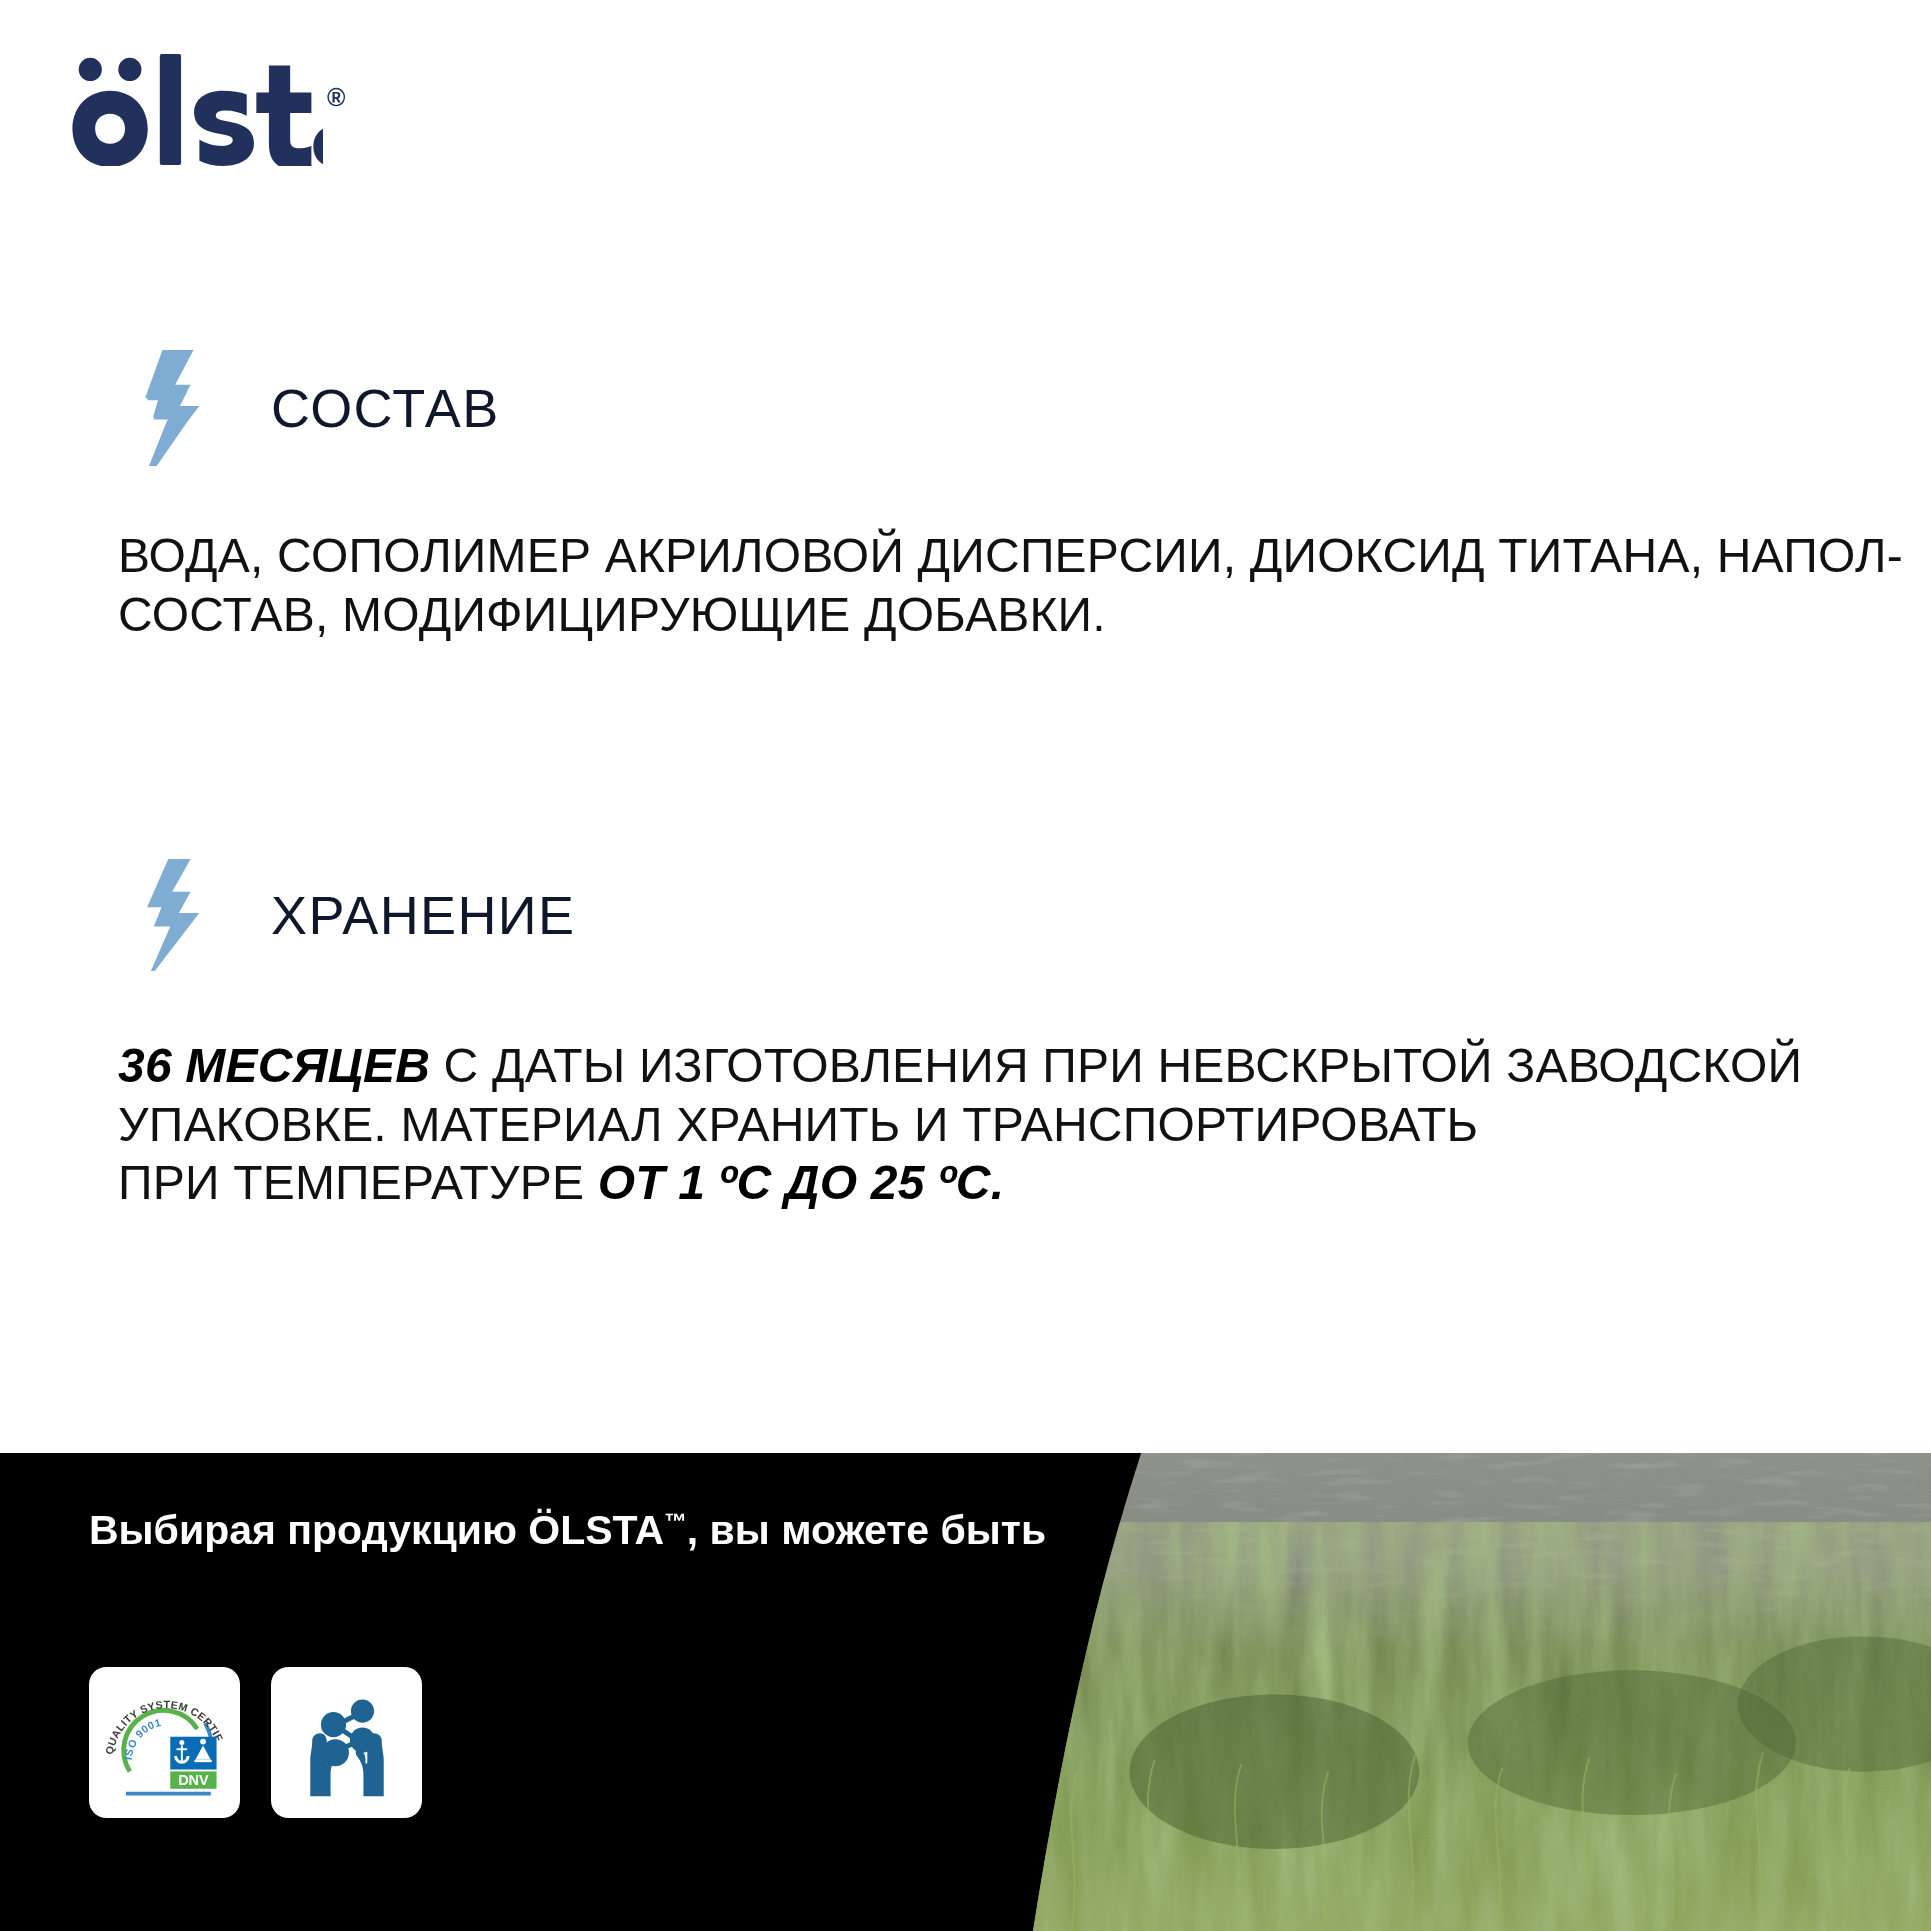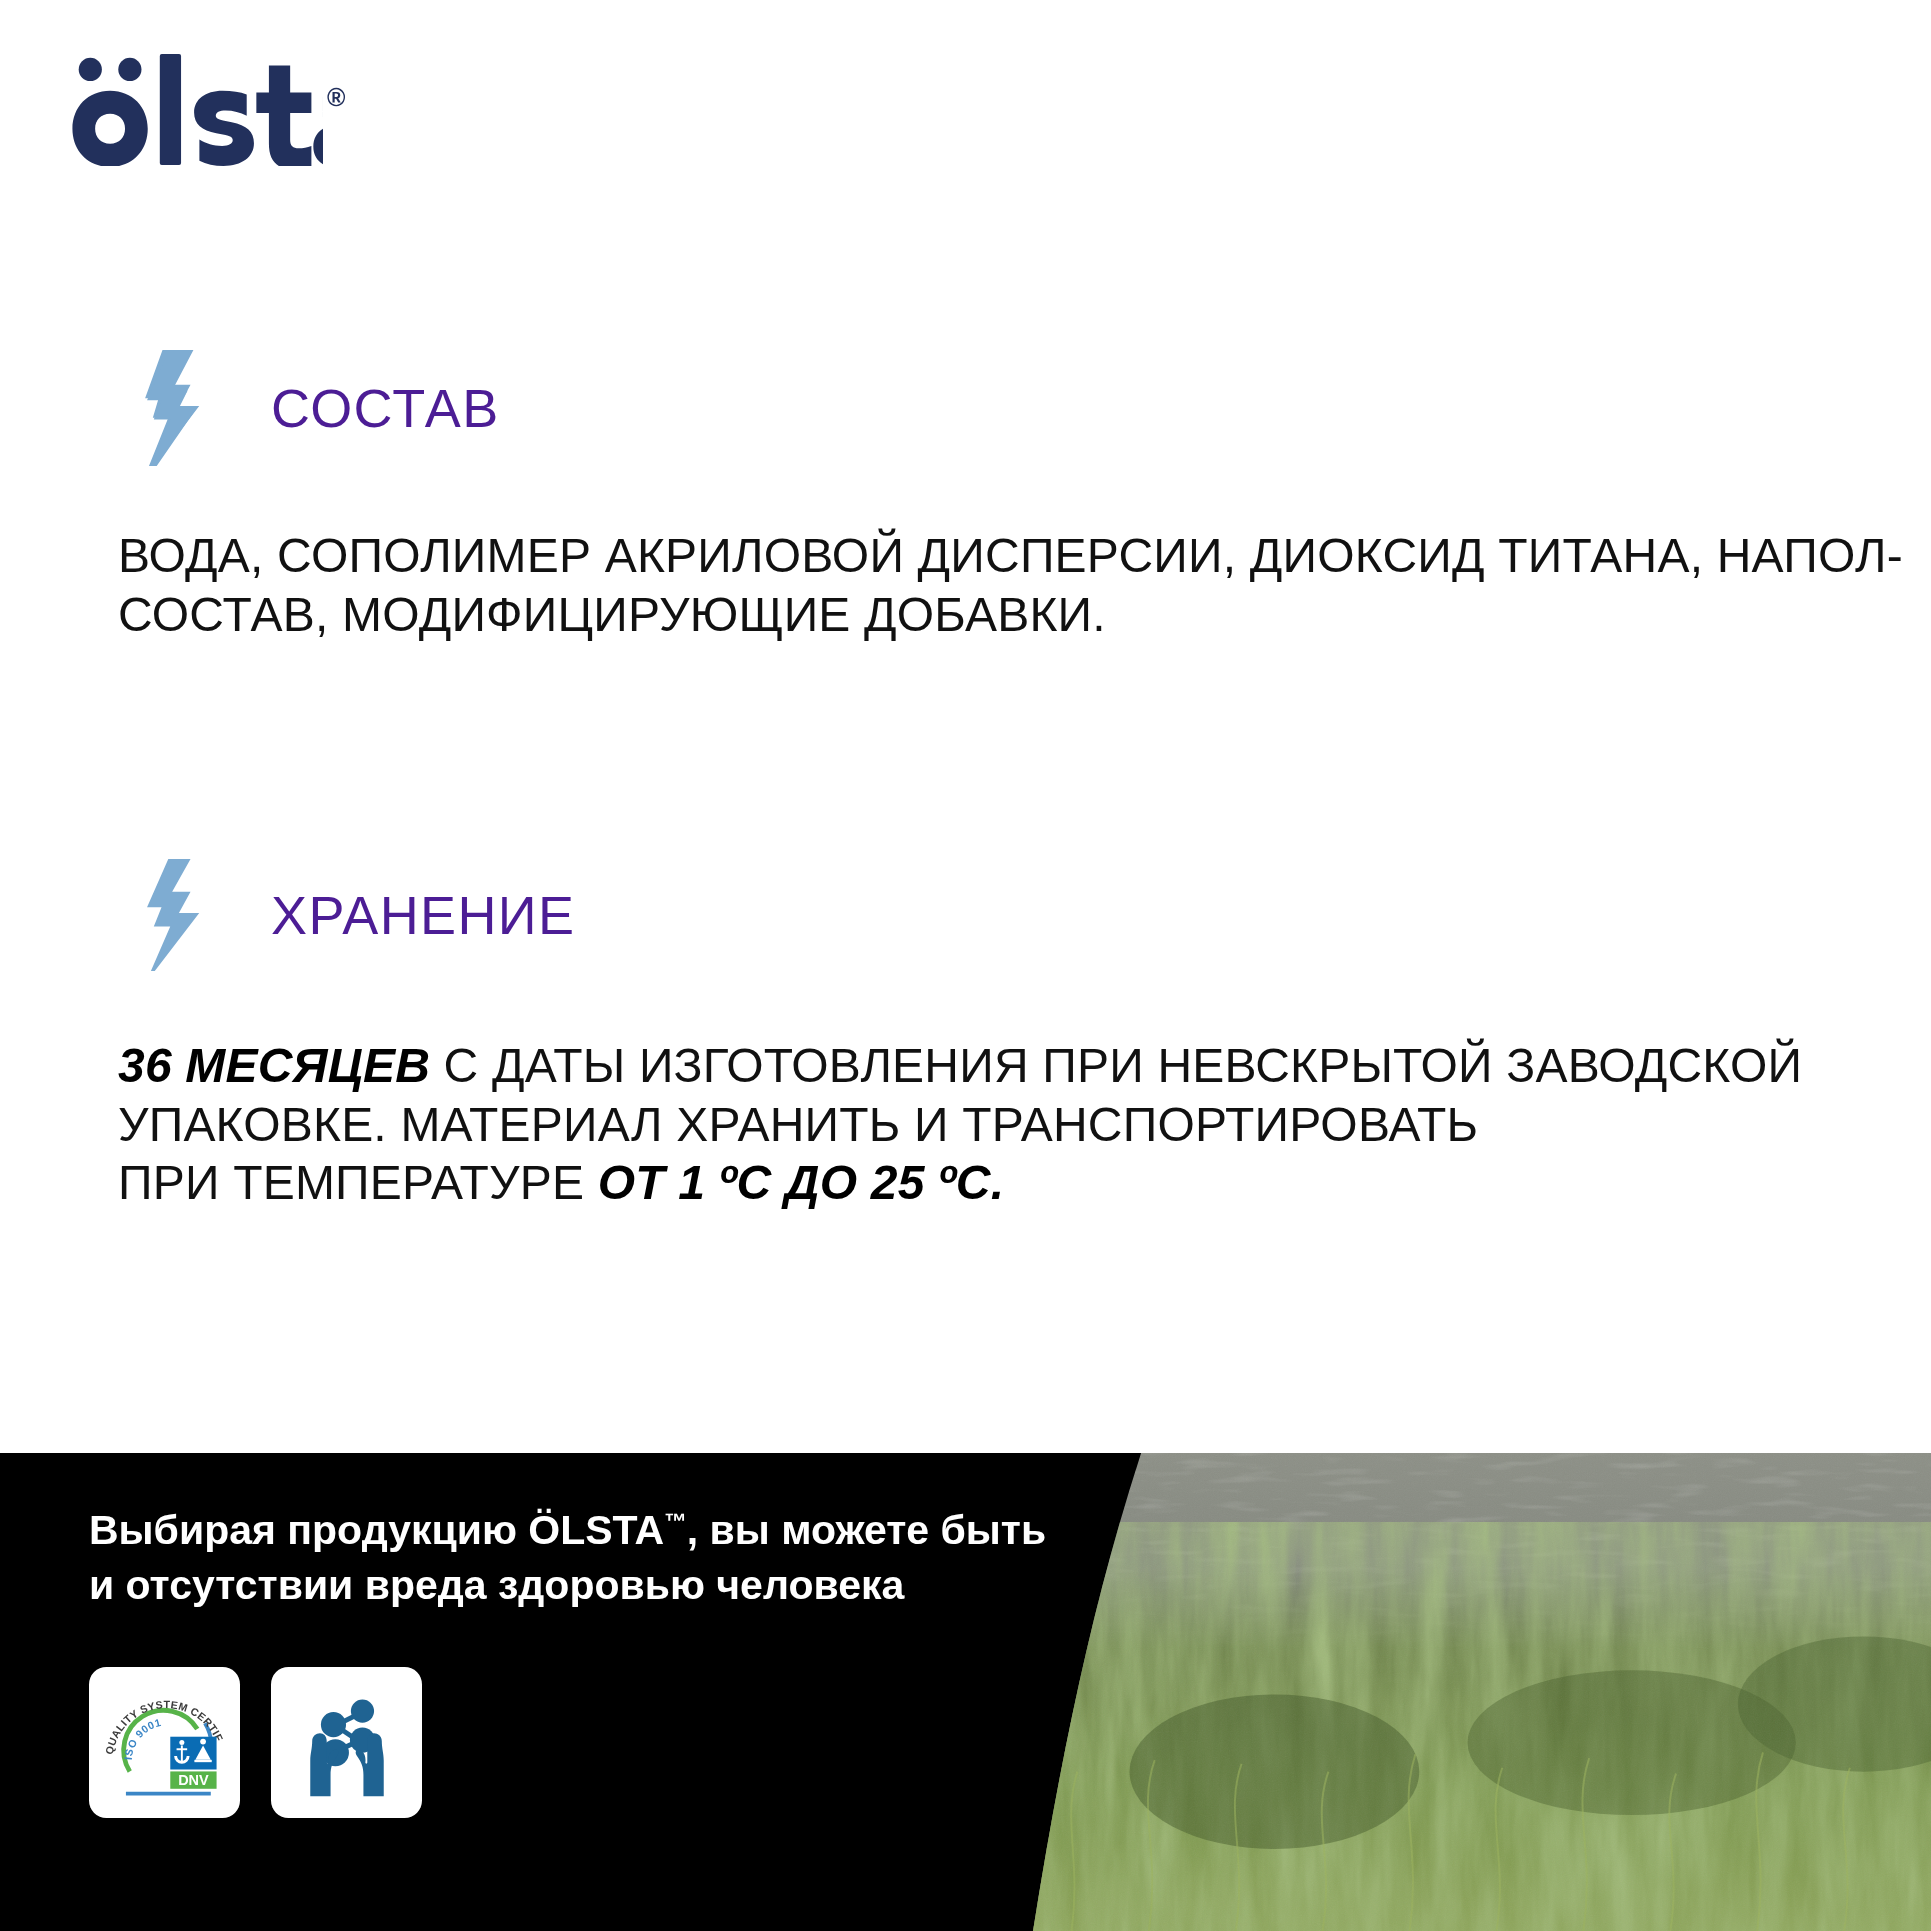--- a/index.html
+++ b/index.html
@@ -67,7 +67,7 @@
     font-size: 54px;
     font-weight: 400;
     letter-spacing: 1.4px;
-    color: #4c1d95;
+    color: #0f172a;
     white-space: nowrap;
     line-height: 1;
   }

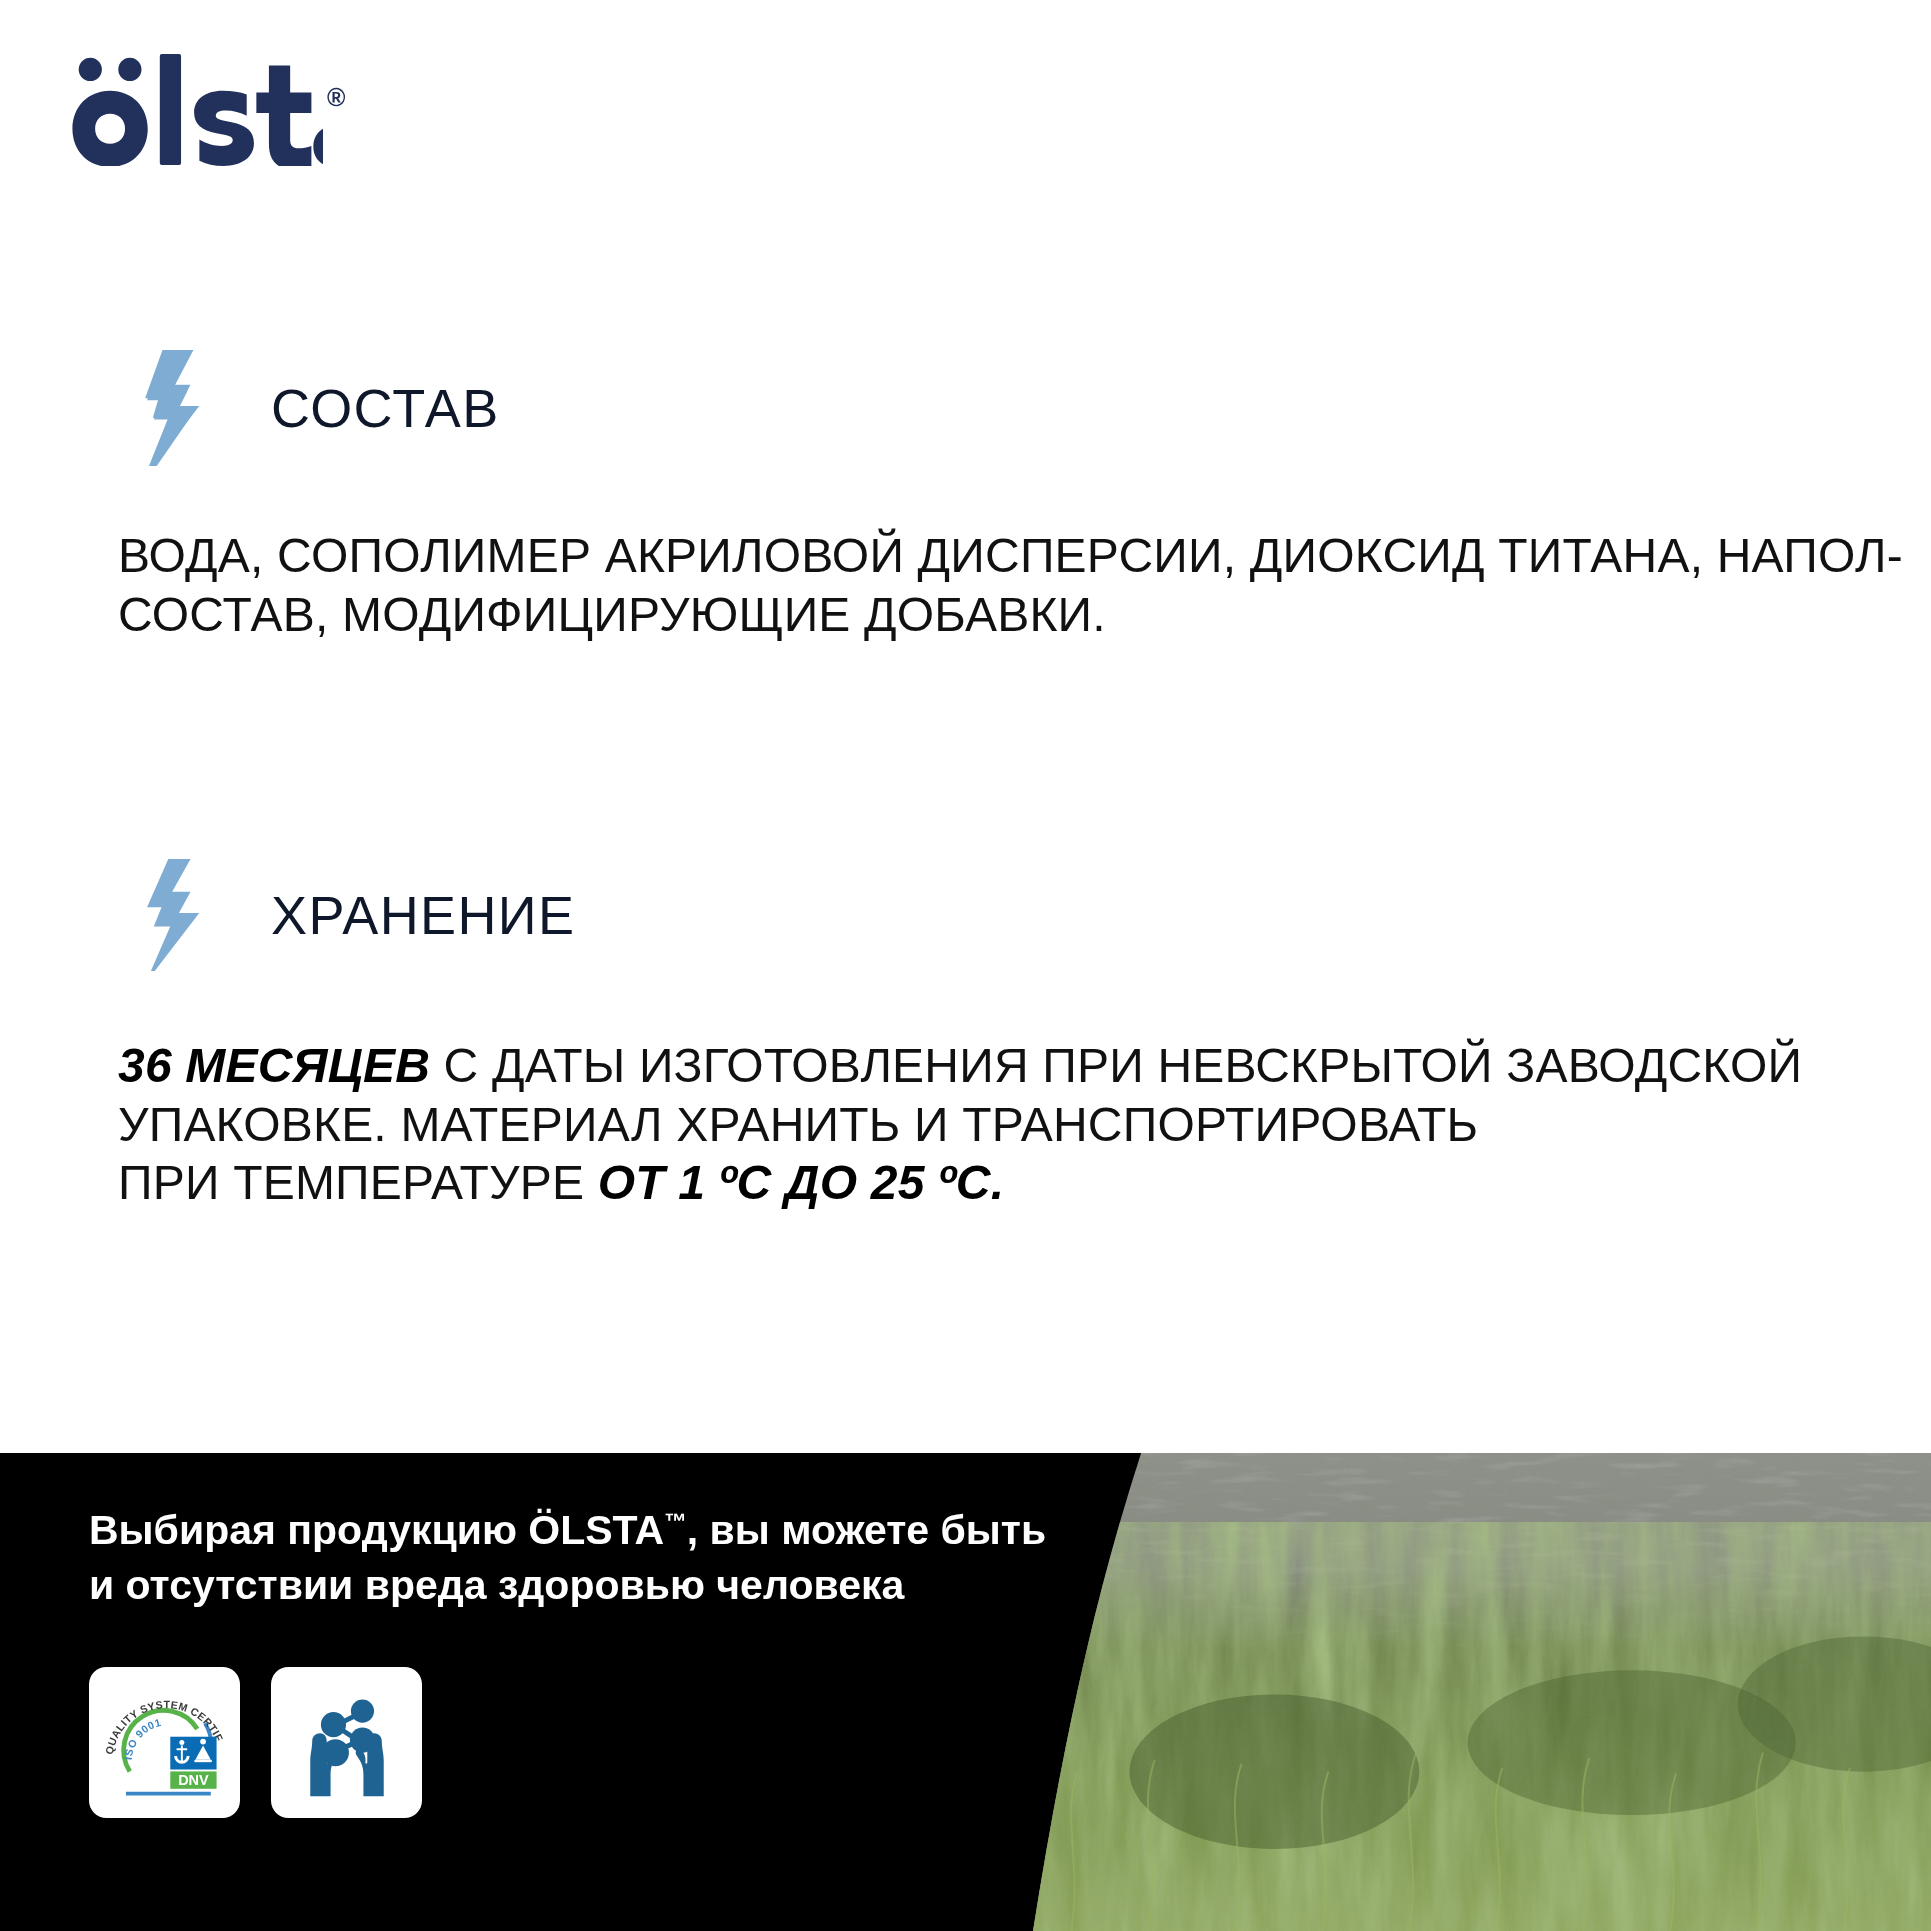--- a/index.html
+++ b/index.html
@@ -206,7 +206,6 @@
 
     <div class="footer-copy">
       <div><span>Выбирая продукцию ÖLSTA</span><sup>™</sup><span>, вы можете быть</span></div>
-      <div>и отсутствии вреда здоровью человека</div>
     </div>
 
     <div class="badges">

